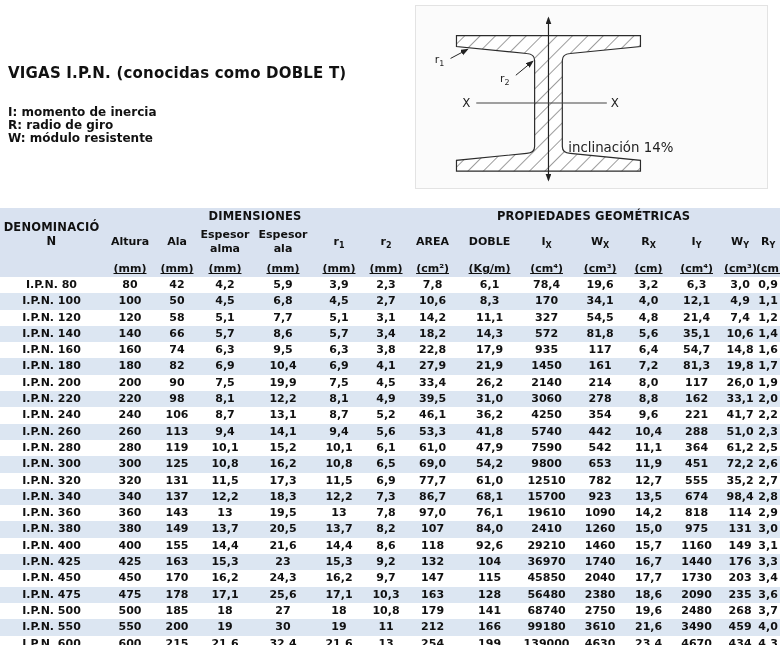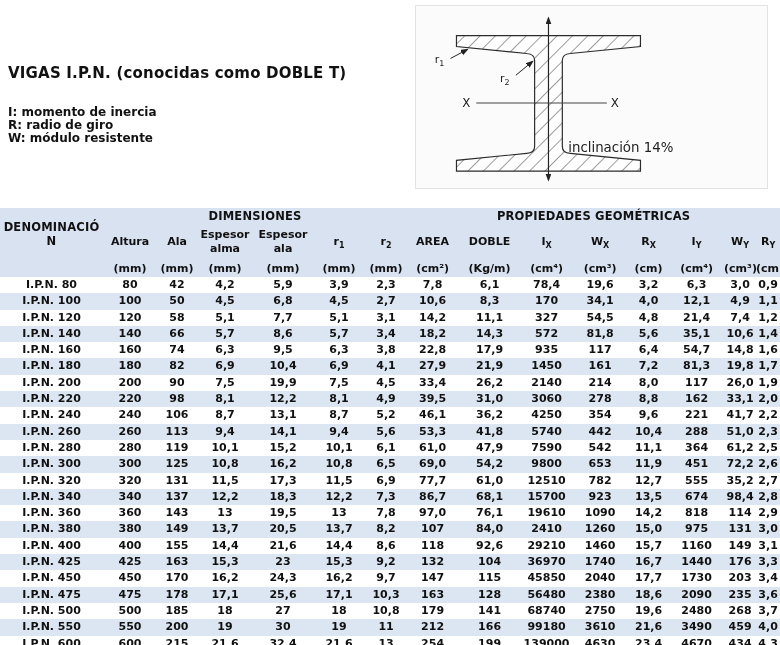--- a/index.html
+++ b/index.html
@@ -36,7 +36,7 @@
   thead th{background:var(--header-bg);}
   tr.group-row th{height:16px;font-size:11.5px;letter-spacing:.2px;}
   tr.label-row th{height:36px;line-height:1.25;}
-  tr.units-row th{height:17px;white-space:nowrap;overflow:visible;}
+  tr.units-row th{height:17px;white-space:nowrap;overflow:visible;text-decoration:underline;}
   th.denom-th{overflow-wrap:anywhere;padding:0 2px;}
   tbody td{height:16.3px;line-height:16.3px;white-space:nowrap;overflow:visible;}
   tbody tr:nth-child(even) td{background:var(--stripe-bg);}

